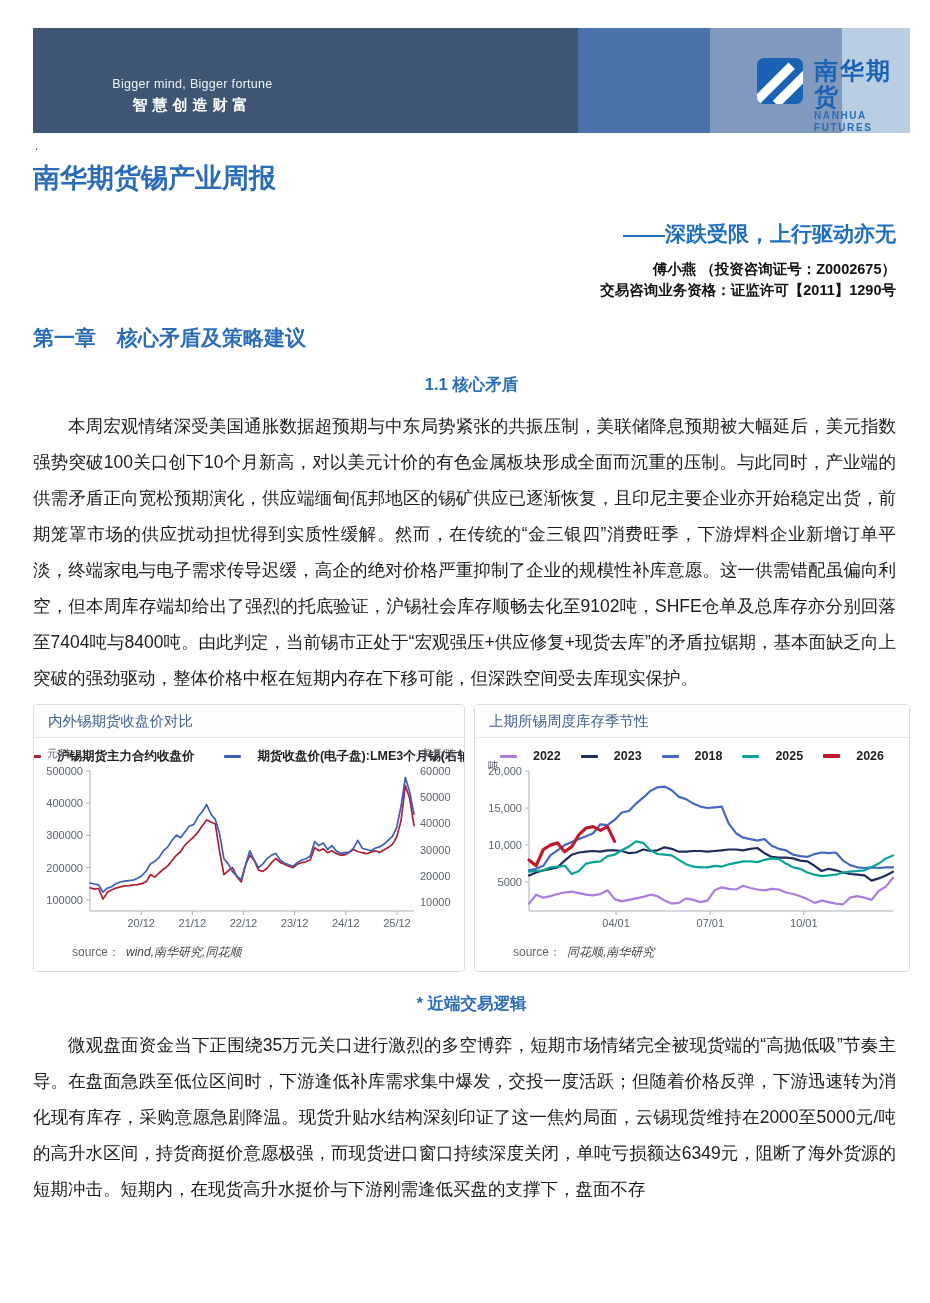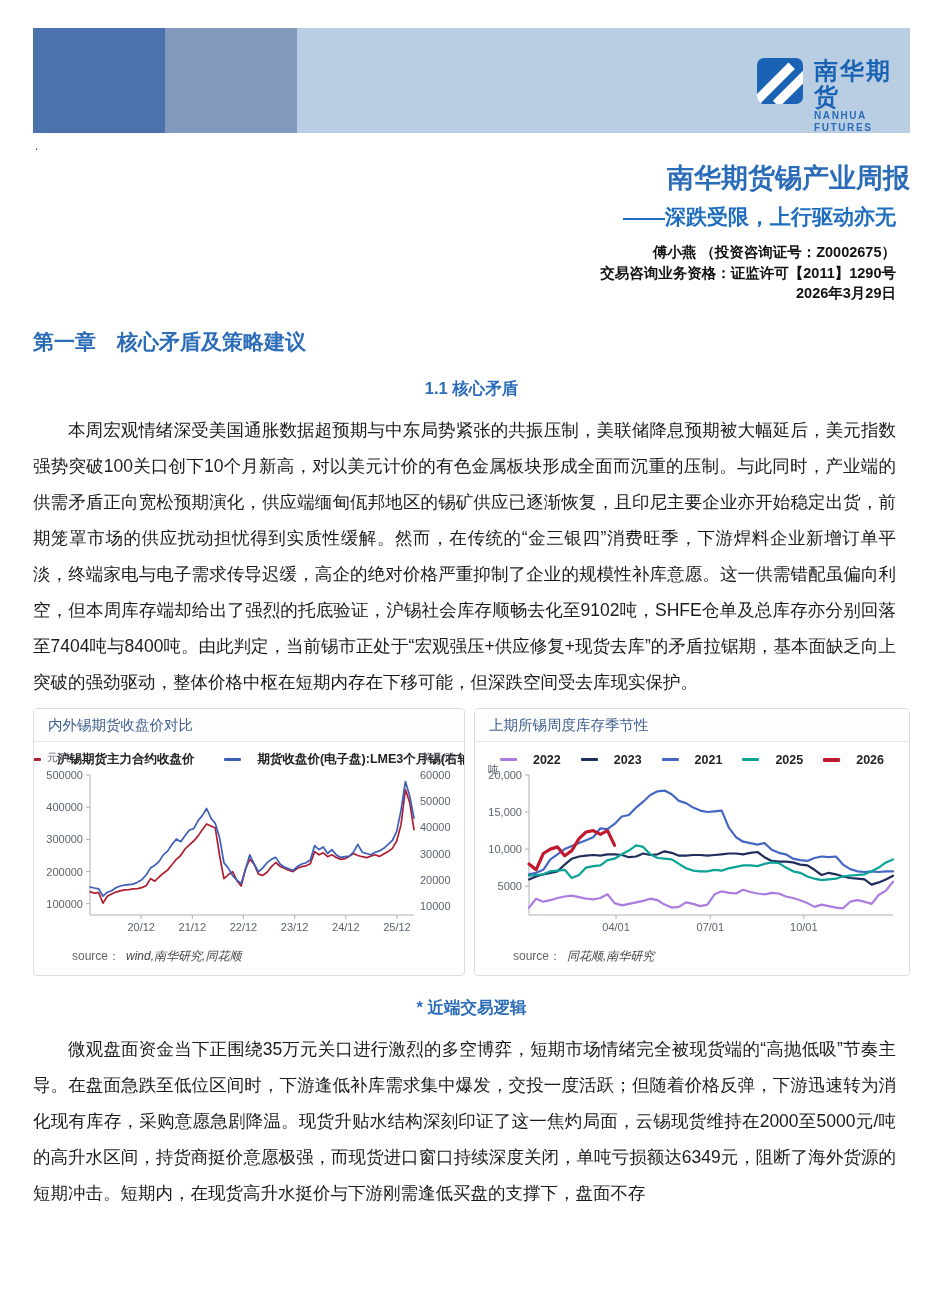--- a/index.html
+++ b/index.html
@@ -62,6 +62,12 @@
   <div class="content">
 
     <div class="band">
+      <div class="band-dark">
+        <div class="slogan">
+          <div class="slogan-en">Bigger mind, Bigger fortune</div>
+          <div class="slogan-zh">智慧创造财富</div>
+        </div>
+      </div>
       <div class="band-mid"></div>
       <div class="band-gray"></div>
       <div class="band-light"></div>

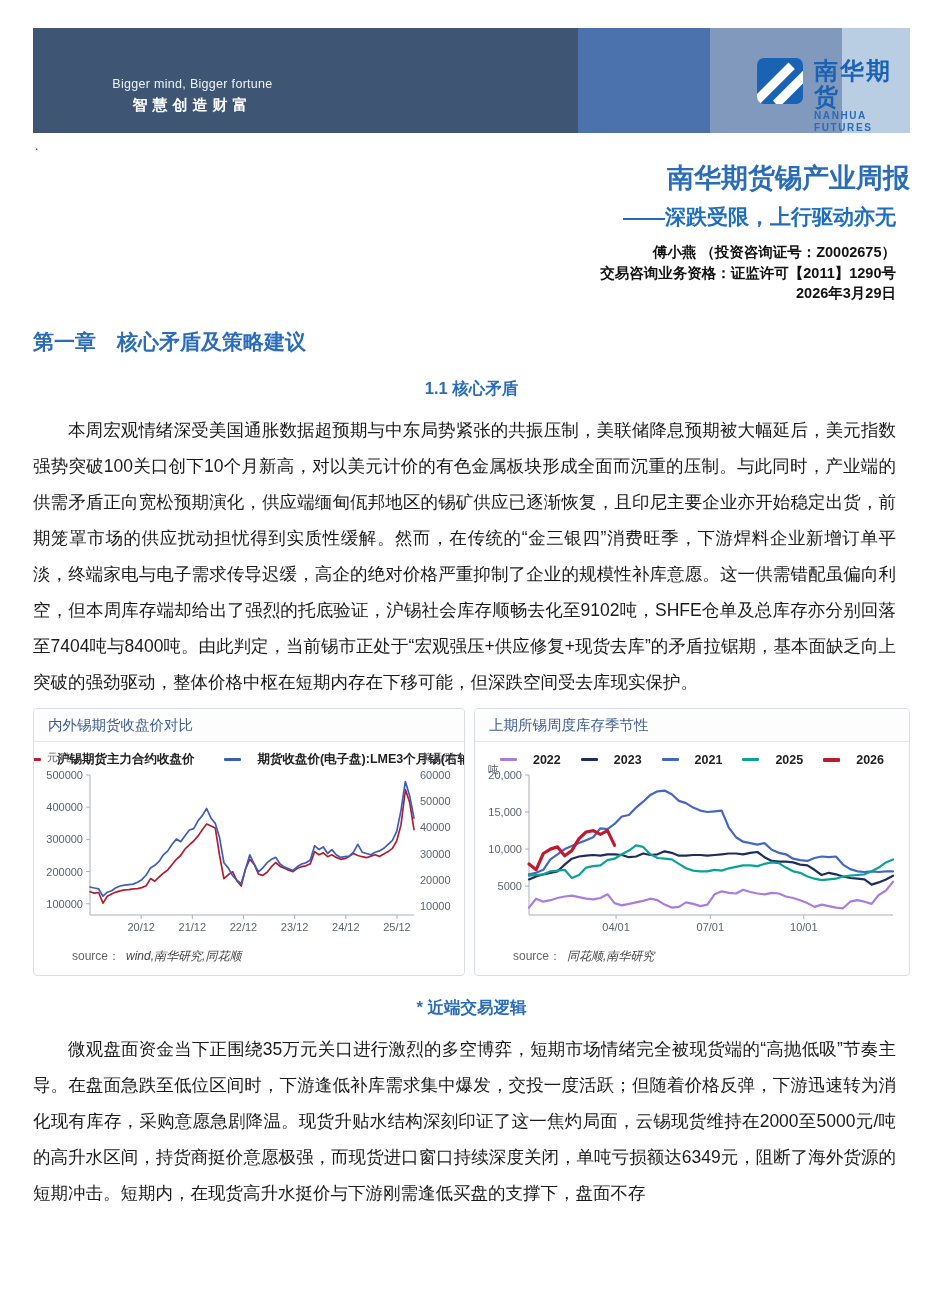--- a/index.html
+++ b/index.html
@@ -93,7 +93,7 @@
 
     <div class="stray-dot">.</div>
 
-    <h1 class="report-title" style="margin:8px 0 0;text-align:right;">南华期货锡产业周报</h1>
+    <h1 class="report-title" style="margin:8px 0 0;">南华期货锡产业周报</h1>
     <div class="report-subtitle">——深跌受限，上行驱动亦无</div>
     <div class="meta">
       <div>傅小燕 （投资咨询证号：Z0002675）</div>

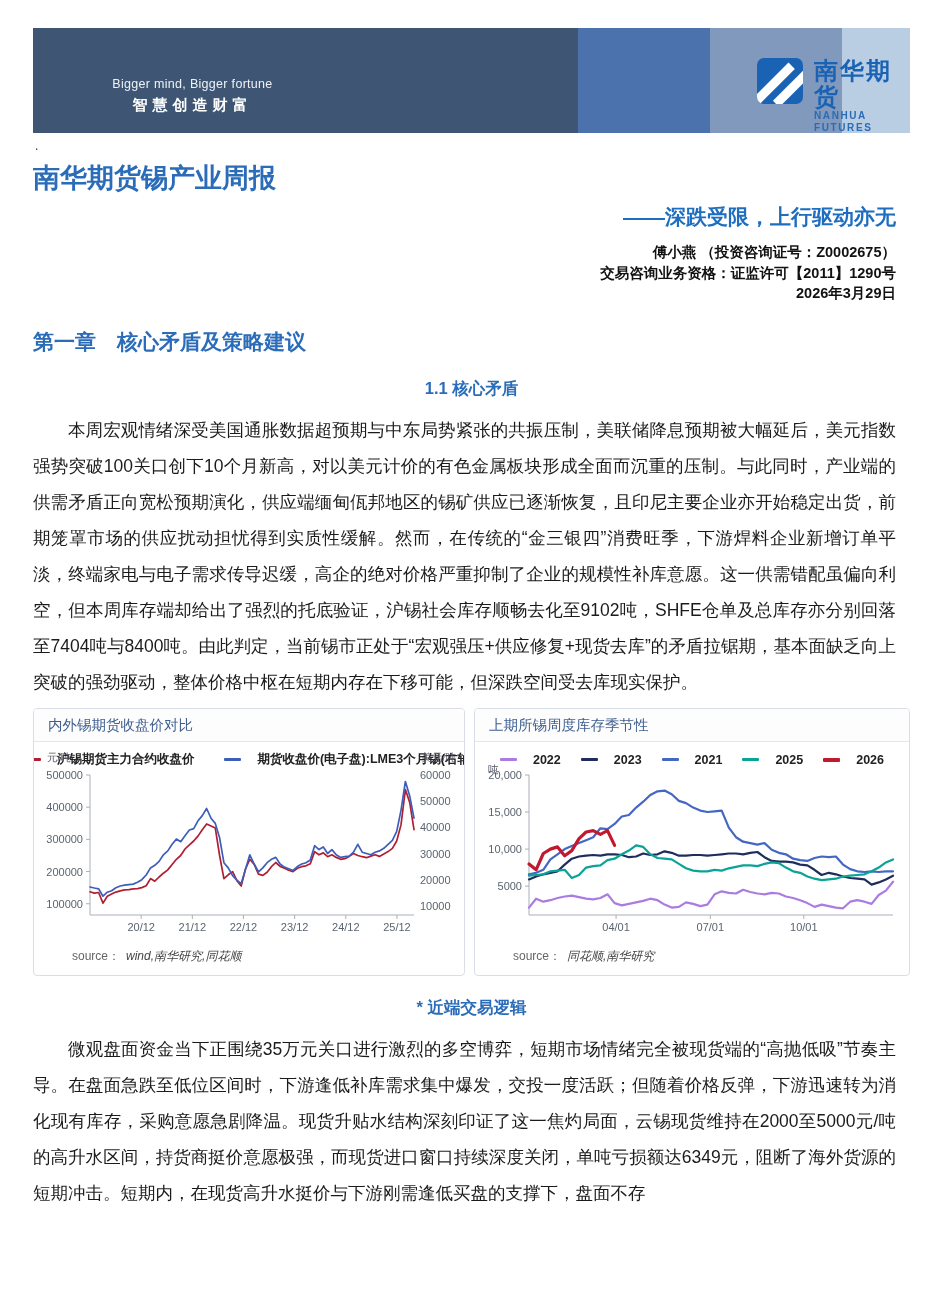--- a/index.html
+++ b/index.html
@@ -26,7 +26,7 @@
 
   
   .report-title{margin-top:8px;font-size:27px;font-weight:bold;color:#2b6cb8;line-height:34px;}
-  .report-subtitle{margin-top:9px;margin-right:14px;text-align:right;font-size:21px;font-weight:bold;color:#1e6dbf;line-height:26px;}
+  .report-subtitle{margin-top:26px;margin-right:14px;text-align:right;font-size:21px;font-weight:bold;color:#1e6dbf;line-height:26px;}
   .meta{margin-top:12px;margin-right:14px;text-align:right;font-size:14.5px;font-weight:bold;color:#111;line-height:20.5px;}
 
   

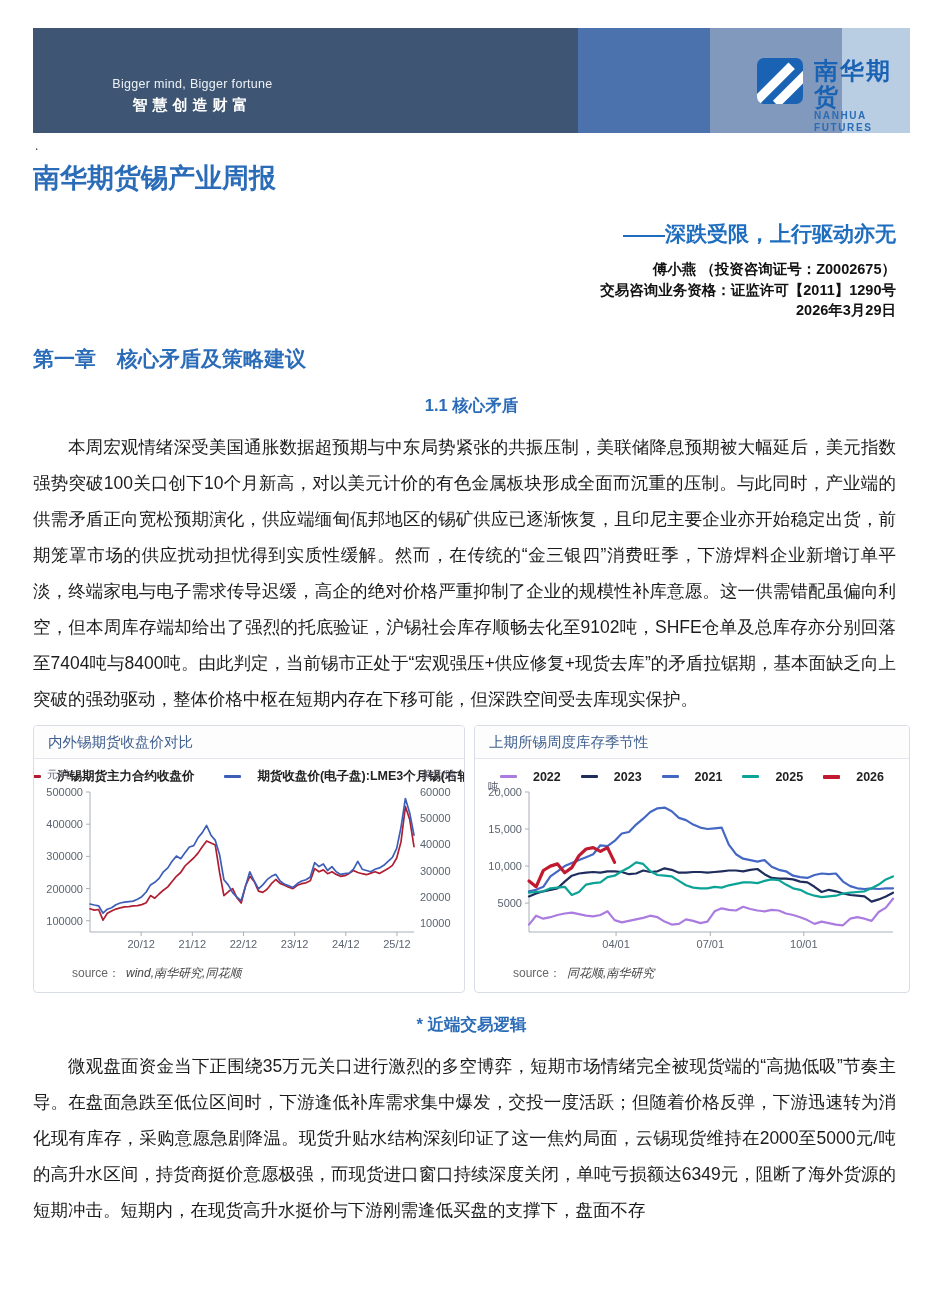--- a/index.html
+++ b/index.html
@@ -98,7 +98,6 @@
     <div class="meta">
       <div>傅小燕 （投资咨询证号：Z0002675）</div>
       <div>交易咨询业务资格：证监许可【2011】1290号</div>
-      <div>2026年3月29日</div>
     </div>
 
     <div class="chapter">第一章　核心矛盾及策略建议</div>

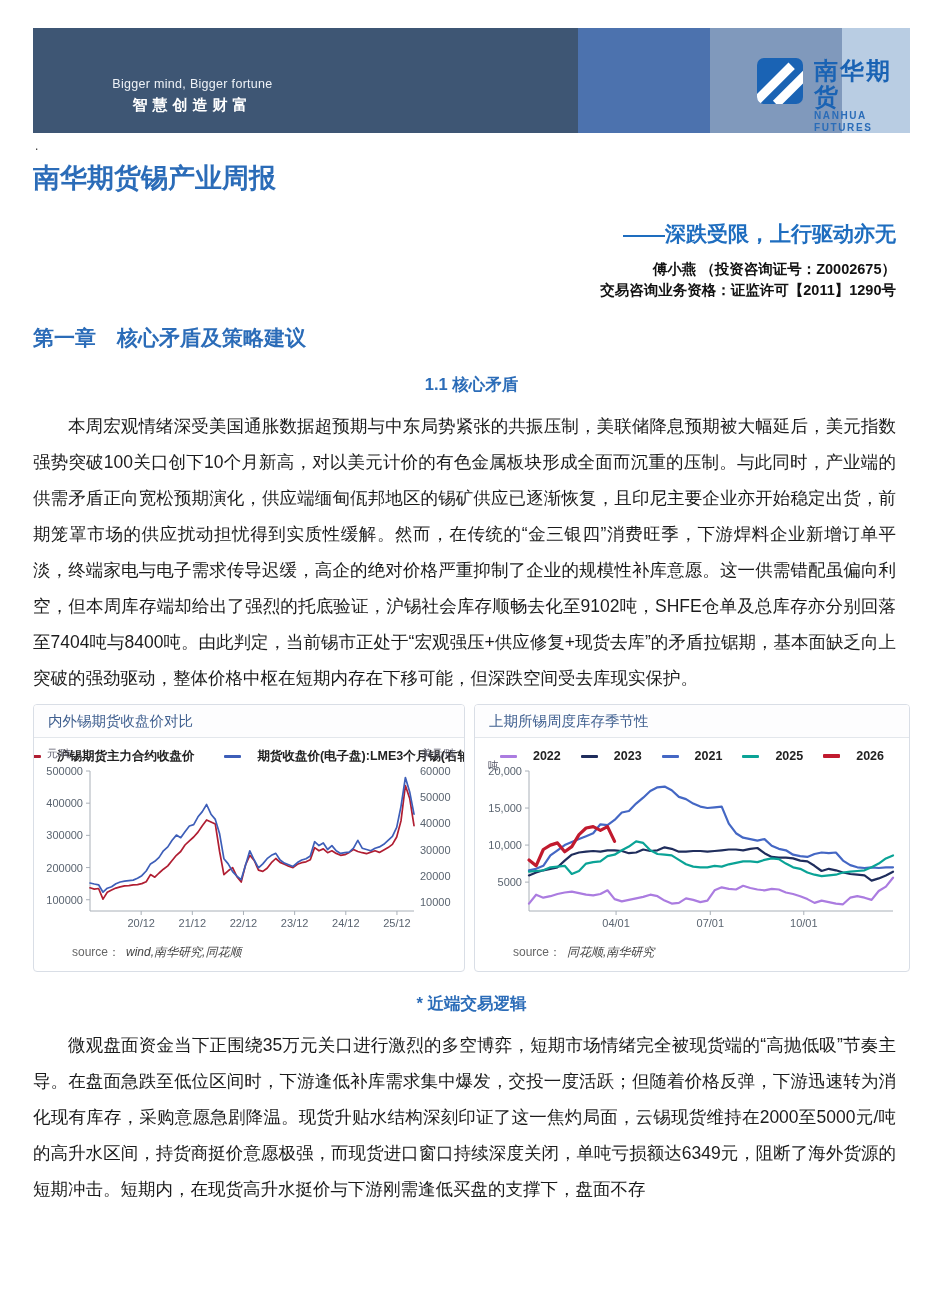--- a/index.html
+++ b/index.html
@@ -174,7 +174,7 @@
               </span>
               <span class="lg-item">
                 <span class="lg-swatch" style="background: rgb(68, 103, 196);"></span>
-                <span>2021</span>
+                <span>2018</span>
               </span>
               <span class="lg-item">
                 <span class="lg-swatch" style="background: rgb(10, 163, 150);"></span>

